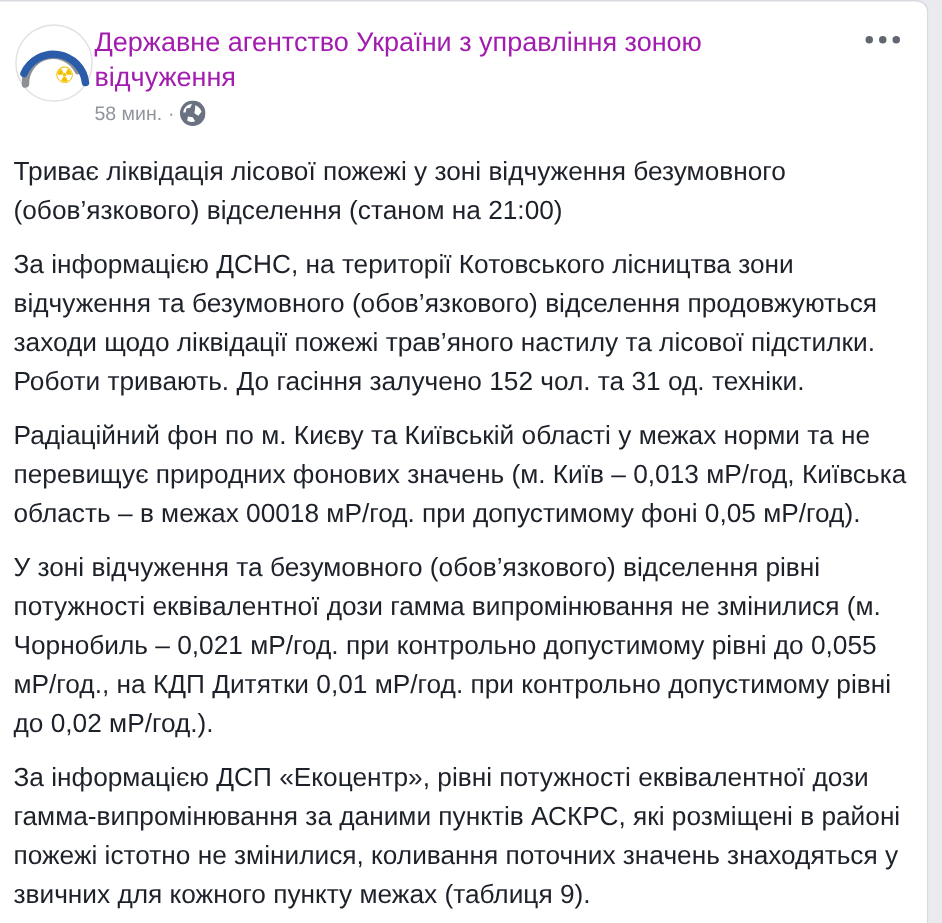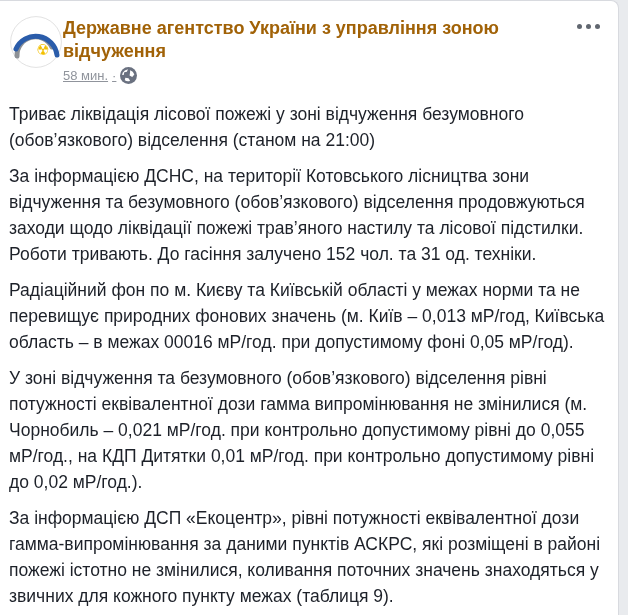--- a/index.html
+++ b/index.html
@@ -26,7 +26,7 @@
   .header-text{position:absolute;left:63px;top:16px;width:480px}
   .page-name{
     display:inline;
-    font-size:18px;font-weight:bold;color:#a16207;
+    font-size:18px;font-weight:normal;color:#a21caf;
     line-height:23px;text-decoration:none;cursor:pointer;
   }
   .meta{

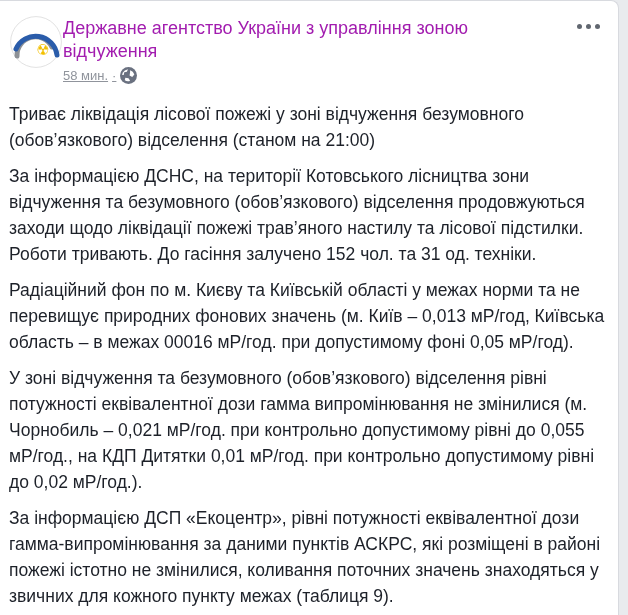--- a/index.html
+++ b/index.html
@@ -32,7 +32,7 @@
   .meta{
     margin-top:4px;
     font-size:13px;color:#90949c;
-    display:flex;align-items:center;gap:4px;text-decoration:underline;
+    display:flex;align-items:center;gap:4px;
   }
   .meta .ts{cursor:pointer}
   .globe{display:inline-flex;width:17px;height:17px}

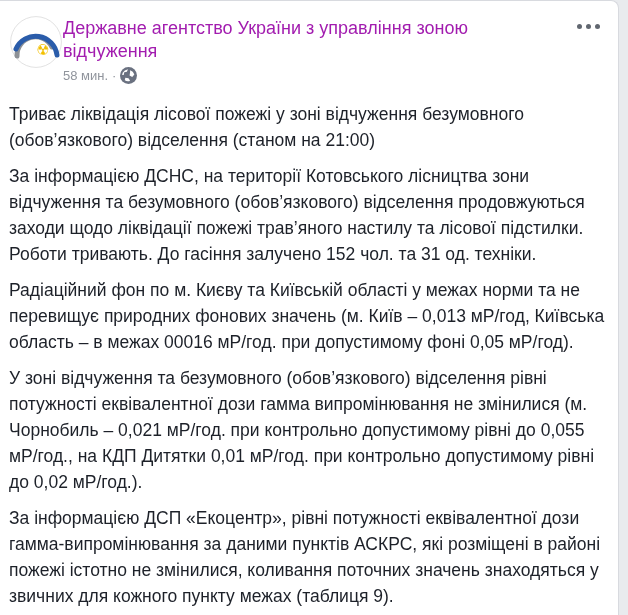--- a/index.html
+++ b/index.html
@@ -94,7 +94,7 @@
   <div class="post-body">
     <p>Триває ліквідація лісової пожежі у зоні відчуження безумовного (обов’язкового) відселення (станом на 21:00)</p>
     <p>За інформацією ДСНС, на території Котовського лісництва зони відчуження та безумовного (обов’язкового) відселення продовжуються заходи щодо ліквідації пожежі трав’яного настилу та лісової підстилки. Роботи тривають. До гасіння залучено 152 чол. та 31 од. техніки.</p>
-    <p>Радіаційний фон по м. Києву та Київській області у межах норми та не перевищує природних фонових значень (м. Київ – 0,013 мР/год, Київська область – в межах 00016 мР/год. при допустимому фоні 0,05 мР/год).</p>
+    <p>Радіаційний фон по м. Києву та Київській області у межах норми та не перевищує природних фонових значень (м. Київ – 0,013 мР/год, Київська область – в межах 00018 мР/год. при допустимому фоні 0,05 мР/год).</p>
     <p>У зоні відчуження та безумовного (обов’язкового) відселення рівні потужності еквівалентної дози гамма випромінювання не змінилися (м. Чорнобиль – 0,021 мР/год. при контрольно допустимому рівні до 0,055 мР/год., на КДП Дитятки 0,01 мР/год. при контрольно допустимому рівні до 0,02 мР/год.).</p>
     <p>За інформацією ДСП «Екоцентр», рівні потужності еквівалентної дози гамма-випромінювання за даними пунктів АСКРС, які розміщені в районі пожежі істотно не змінилися, коливання поточних значень знаходяться у звичних для кожного пункту межах (таблиця 9).</p>
 

